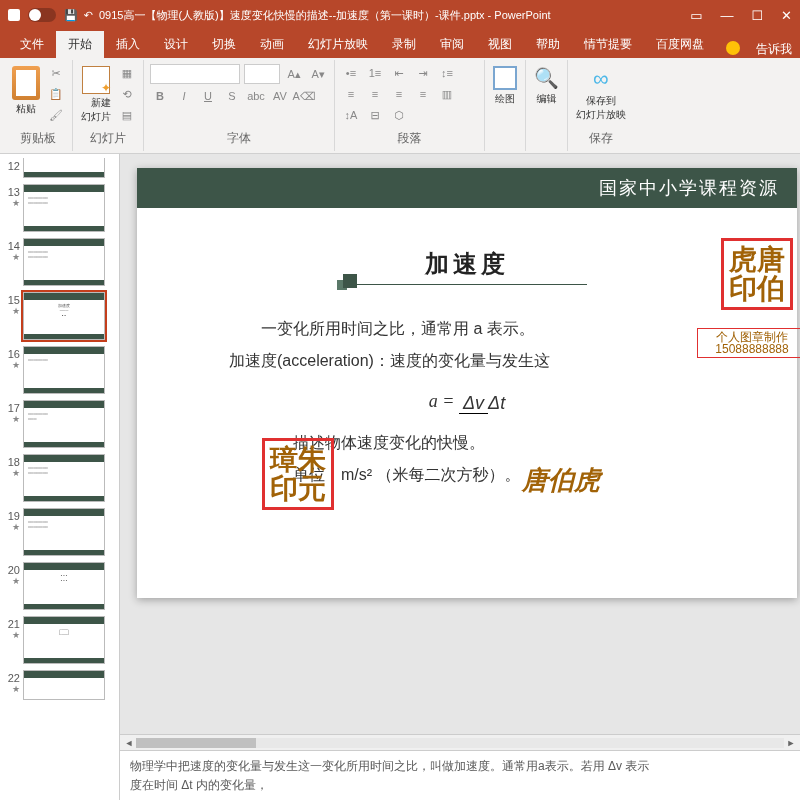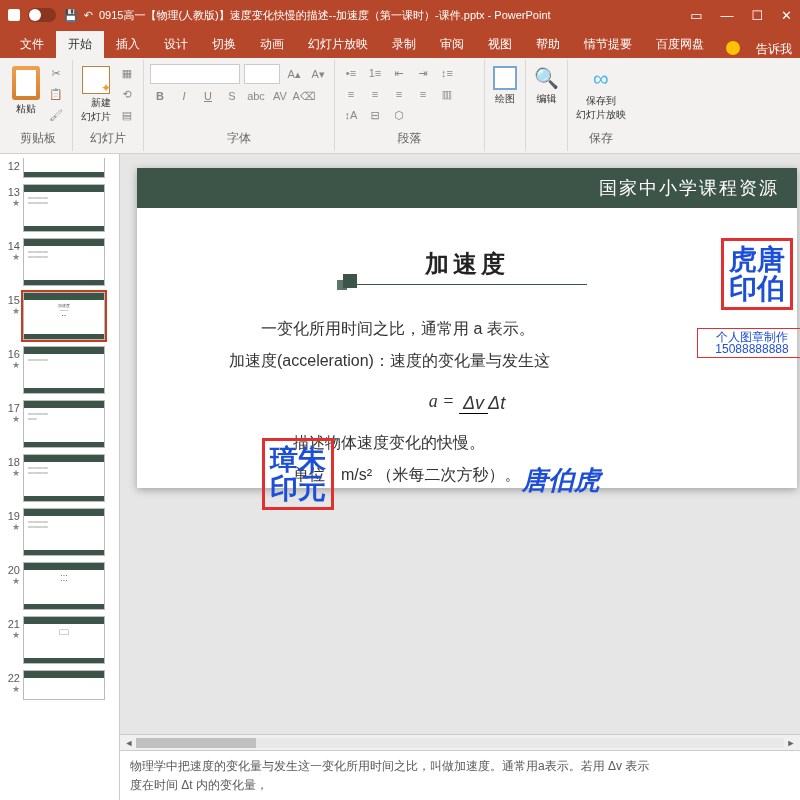--- a/index.html
+++ b/index.html
@@ -38,7 +38,7 @@
 .thumb .mid{position:absolute;top:10px;left:4px;right:4px;font-size:4px;color:#555;line-height:5px}
 .slide-area{flex:1;background:#e6e6e6;display:flex;flex-direction:column;overflow:hidden}
 .slide-wrap{flex:1;display:flex;align-items:flex-start;justify-content:center;padding:14px 0 0 14px;overflow:hidden}
-.slide{width:660px;height:320px;background:#fff;box-shadow:0 2px 8px rgba(0,0,0,0.3);position:relative;font-family:SimSun,serif}
+.slide{width:660px;height:430px;background:#fff;box-shadow:0 2px 8px rgba(0,0,0,0.3);position:relative;font-family:SimSun,serif}
 .slide-header{background:#3d5548;color:#fff;text-align:right;padding:8px 18px;font-size:18px;letter-spacing:2px}
 .slide-title{text-align:center;font-size:24px;font-weight:bold;margin-top:40px;letter-spacing:4px;color:#222}
 .slide-title-line{width:240px;height:1px;background:#3d5548;margin:4px auto;position:relative}

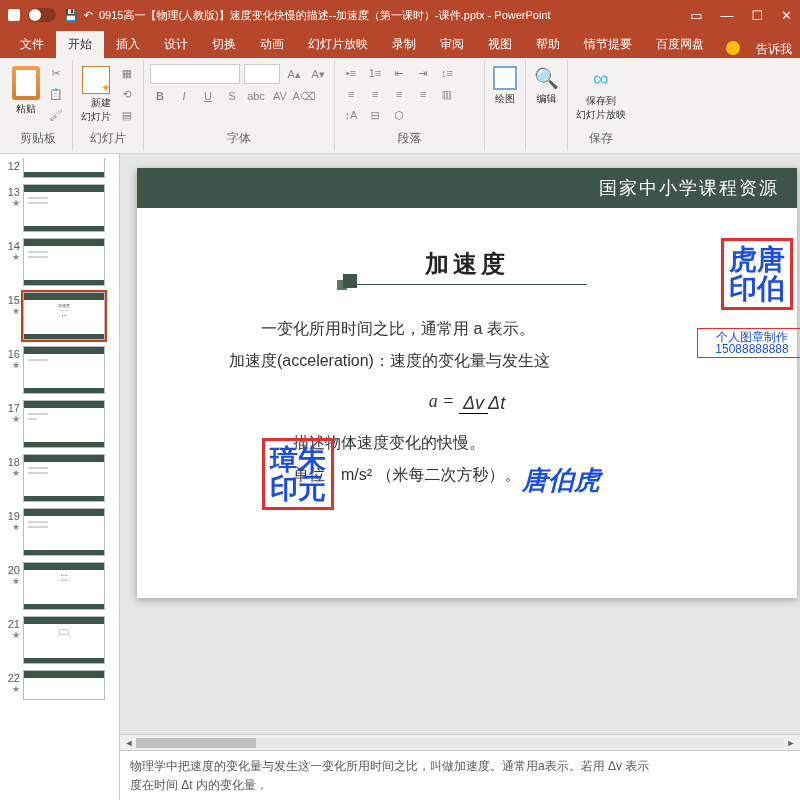--- a/index.html
+++ b/index.html
@@ -49,7 +49,7 @@
 .frac{display:inline-block;text-align:center;vertical-align:middle}
 .frac-top{border-bottom:1px solid #000;padding:0 4px}
 .slide-footer{position:absolute;bottom:0;width:100%;background:#3d5548;color:#fff;padding:6px 14px;font-size:13px}
-.stamp{position:absolute;border:3px solid #e03030;color:#1d4ed8;font-family:SimSun;font-weight:bold;text-align:center;line-height:1}
+.stamp{position:absolute;border:3px solid #e03030;color:#a16207;font-family:SimSun;font-weight:bold;text-align:center;line-height:1}
 .stamp.sq{width:72px;height:72px;font-size:28px;padding:4px;display:flex;flex-wrap:wrap;align-items:center;justify-content:center}
 .stamp.rect{border:1px solid #e03030;font-size:12px;padding:2px 4px;font-weight:normal}
 .stamp.text{border:none;font-size:26px;font-weight:bold;font-style:italic}

